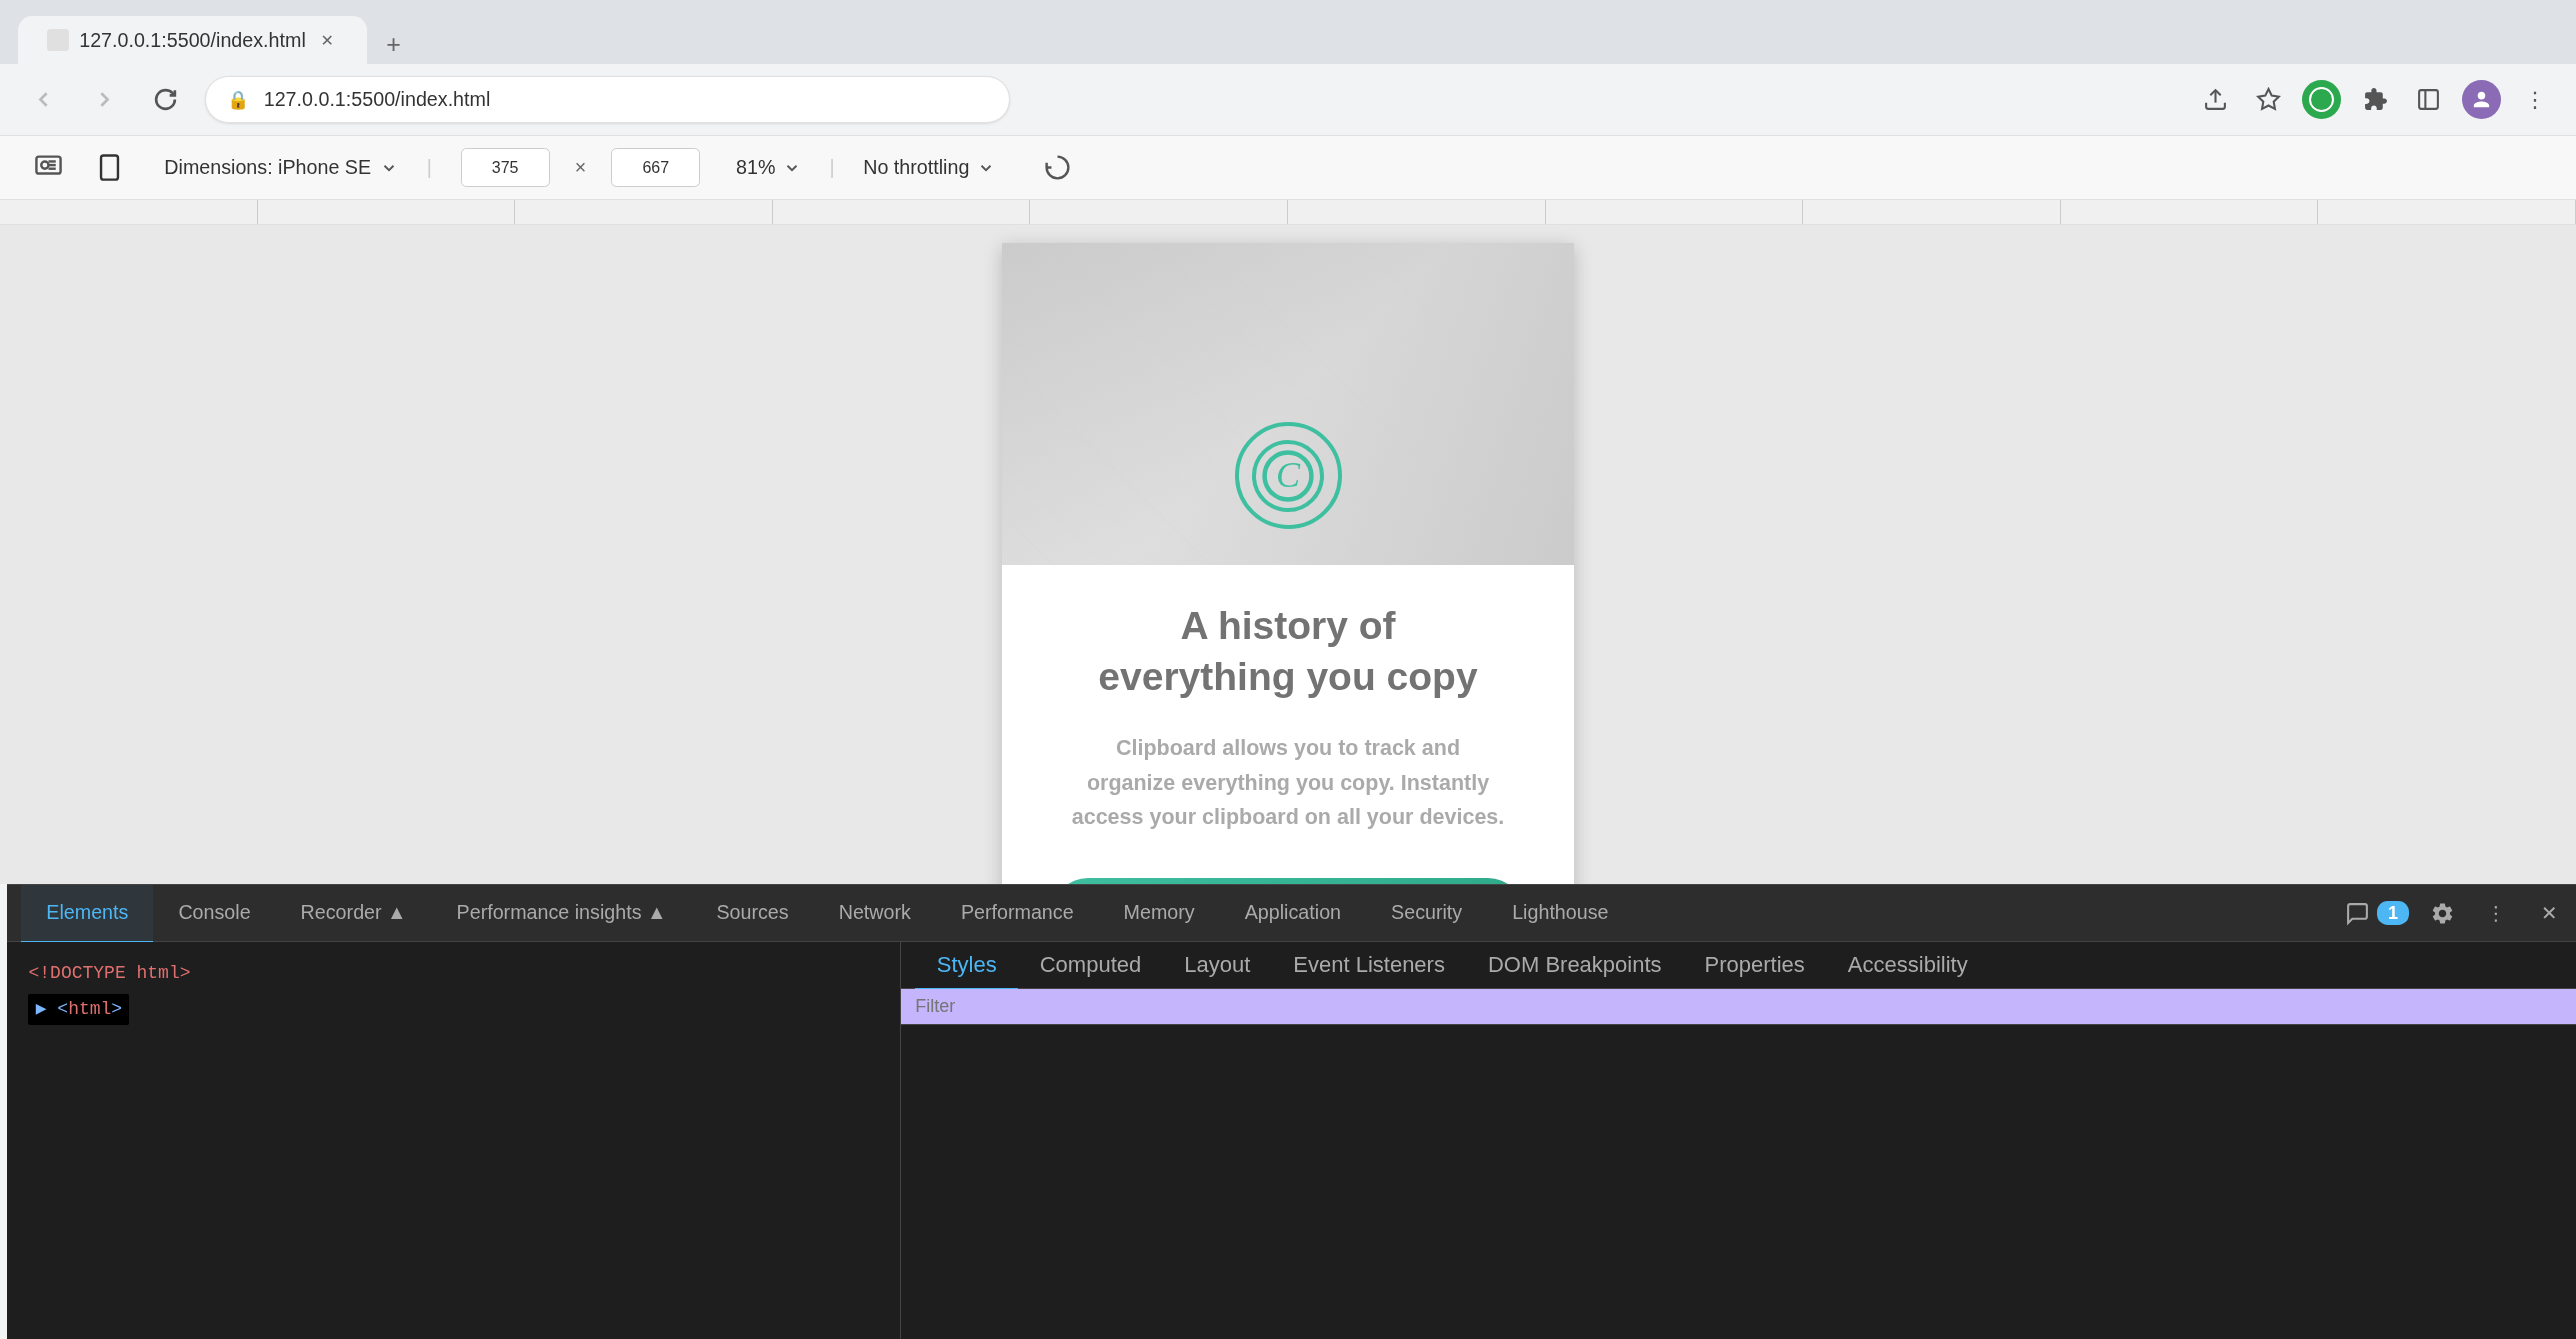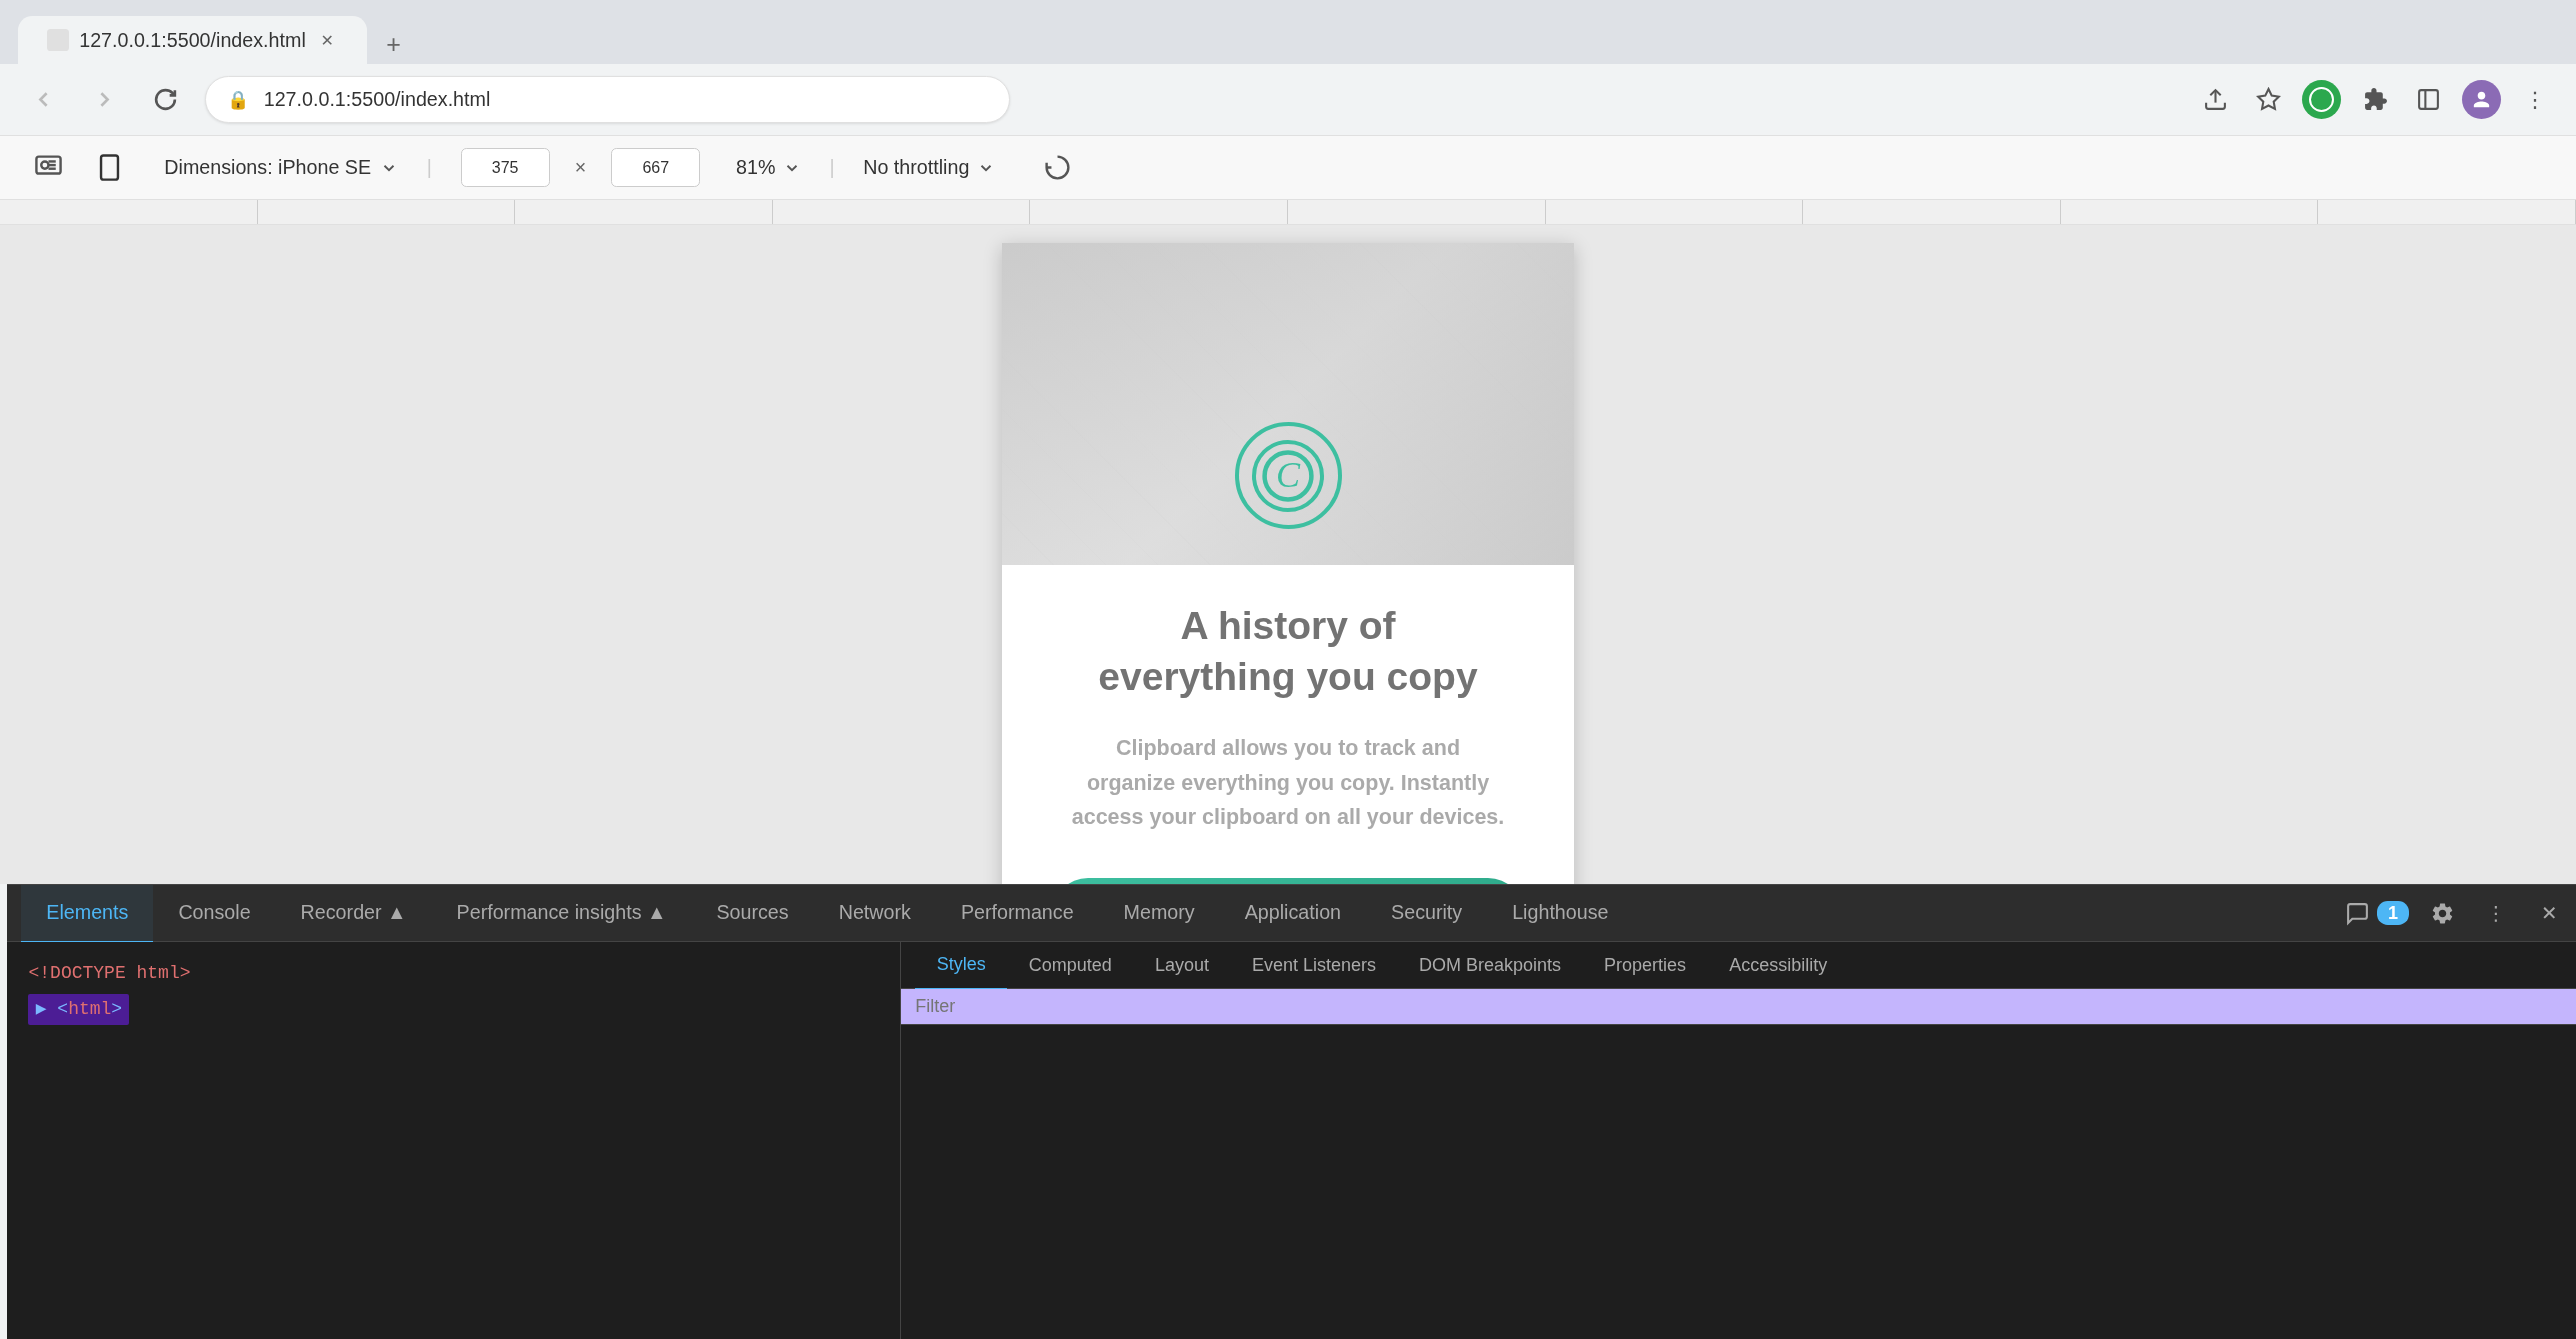--- a/index.html
+++ b/index.html
@@ -451,7 +451,7 @@
       padding: 0 21.5px;
       display: flex;
       align-items: center;
-      font-size: 18px;
+      font-size: 22px;
       color: #aaa;
       cursor: pointer;
     }

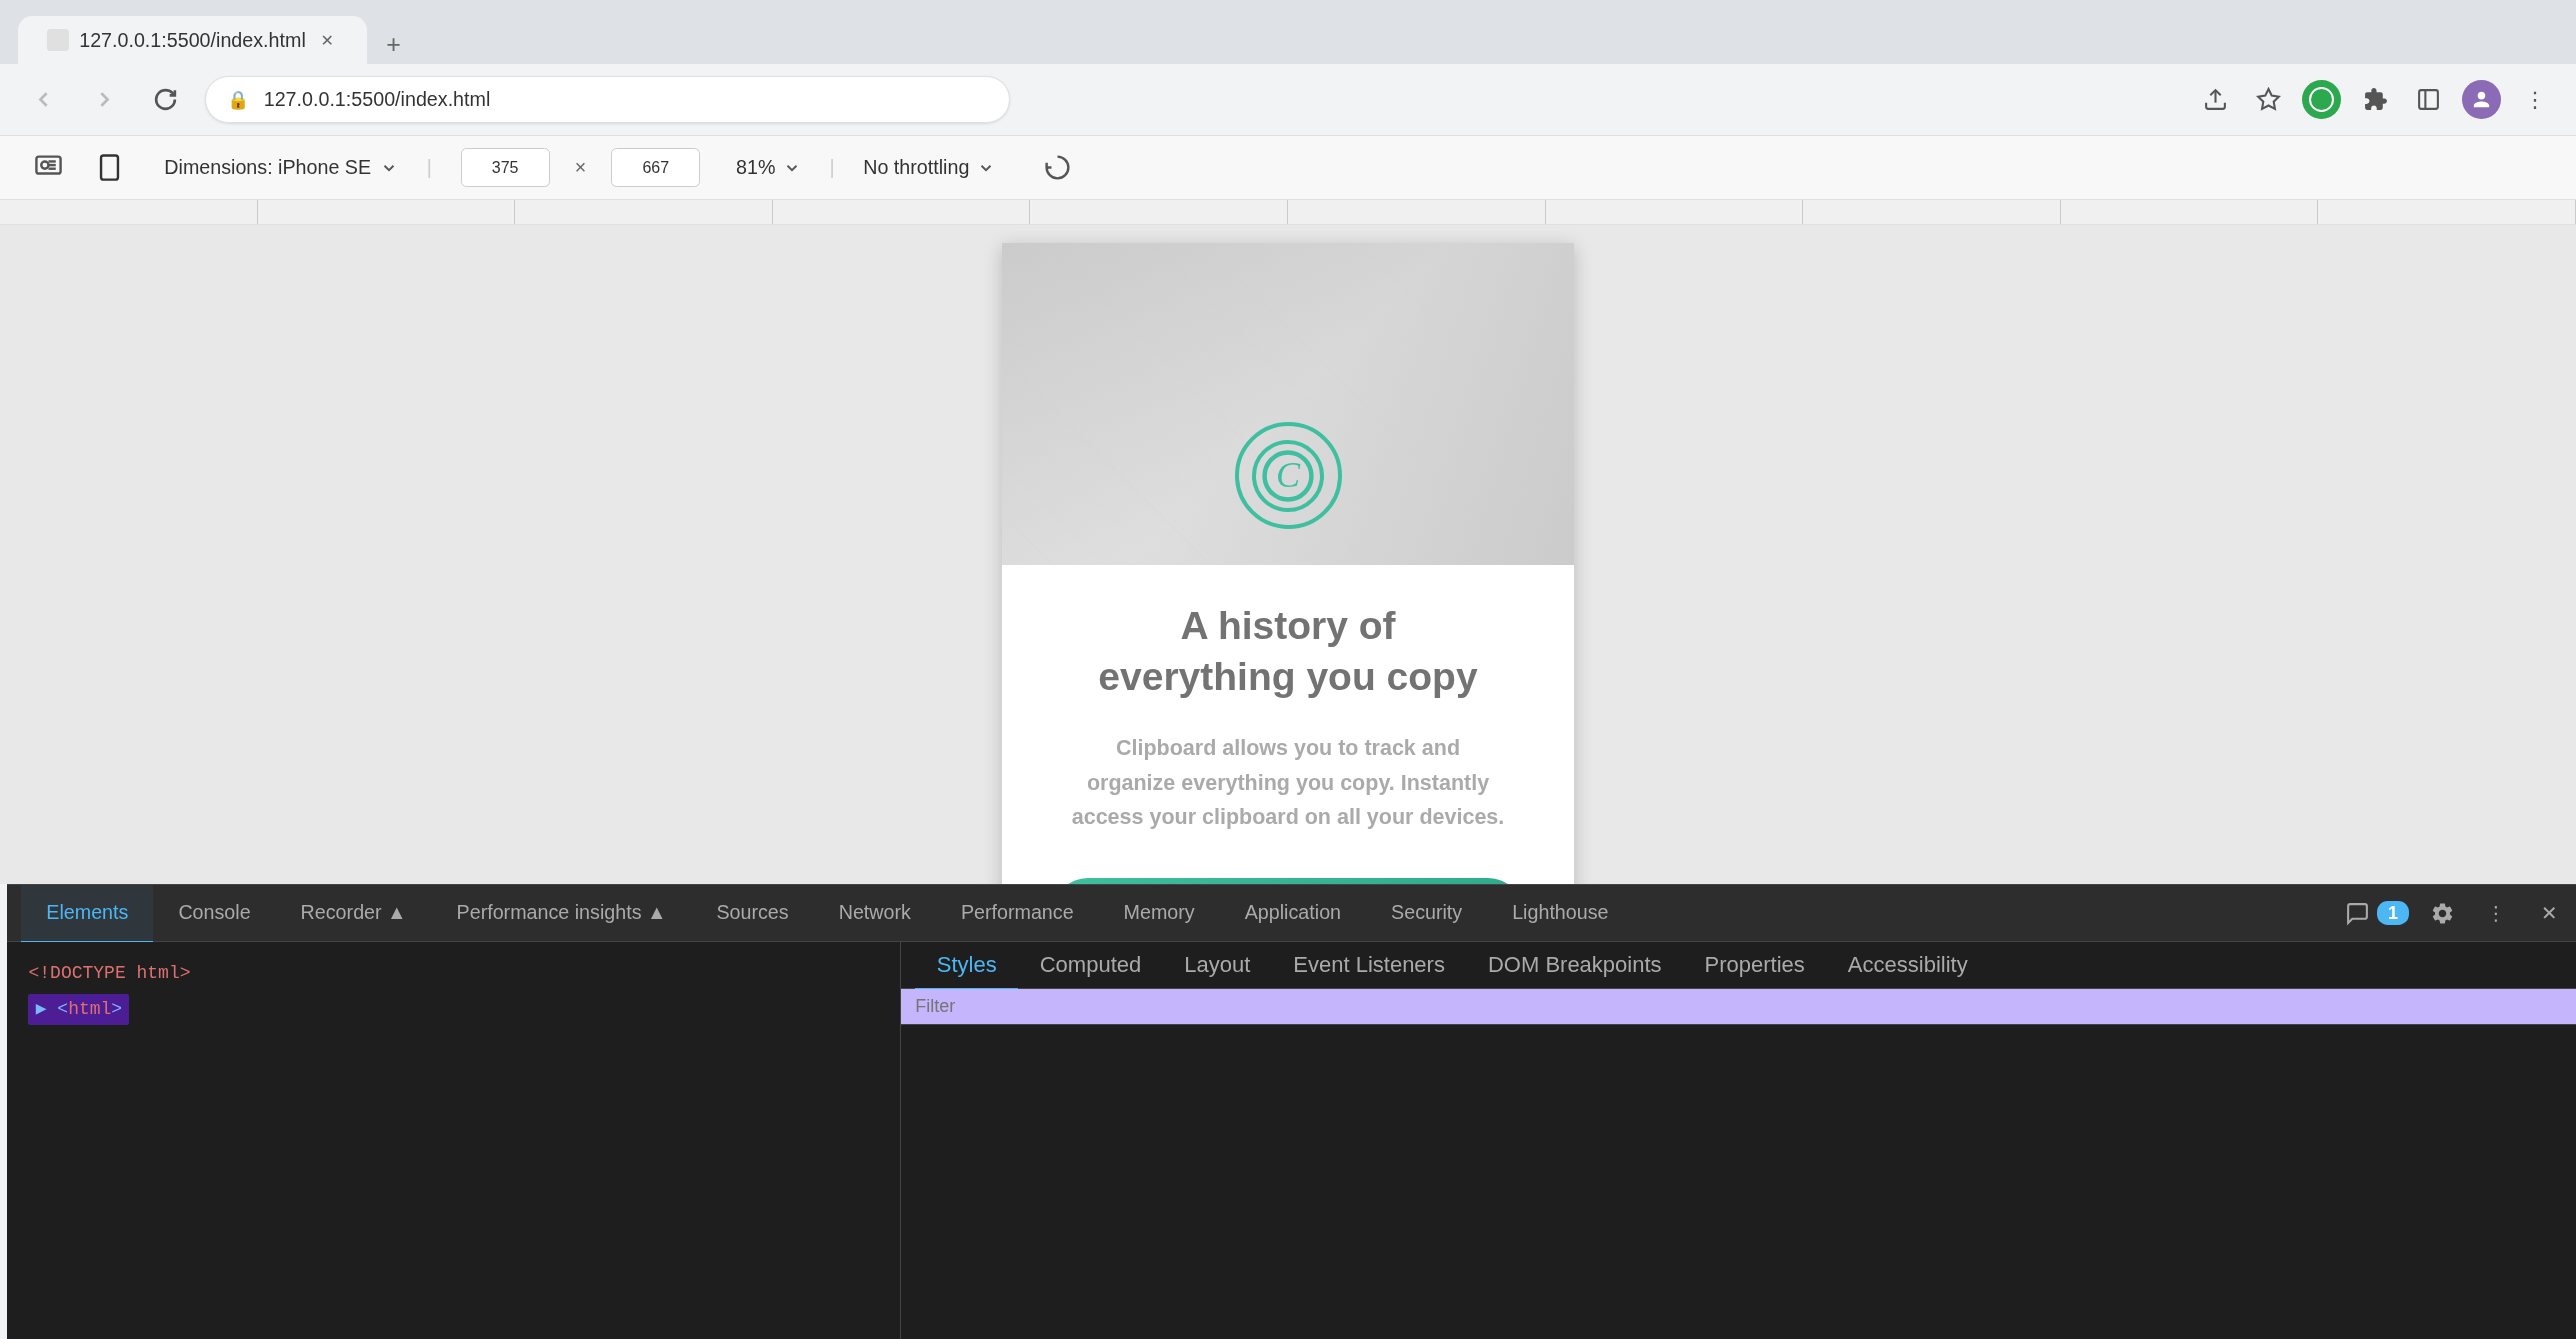--- a/index.html
+++ b/index.html
@@ -718,7 +718,7 @@
             <span style="color:#e07070;margin-top:20px;">&lt;!DOCTYPE html&gt;</span>
           </div>
           <div class="html-line">
-            <span style="background:#4c1d95;display:inline-block;padding:1.8px 7.2px;border-radius:2px;">
+            <span style="background:#000000;display:inline-block;padding:1.8px 7.2px;border-radius:2px;">
               <span style="color:#7bb8ff;">▶ &lt;</span><span style="color:#e07070;">html</span><span style="color:#7bb8ff;">&gt;</span>
             </span>
           </div>

